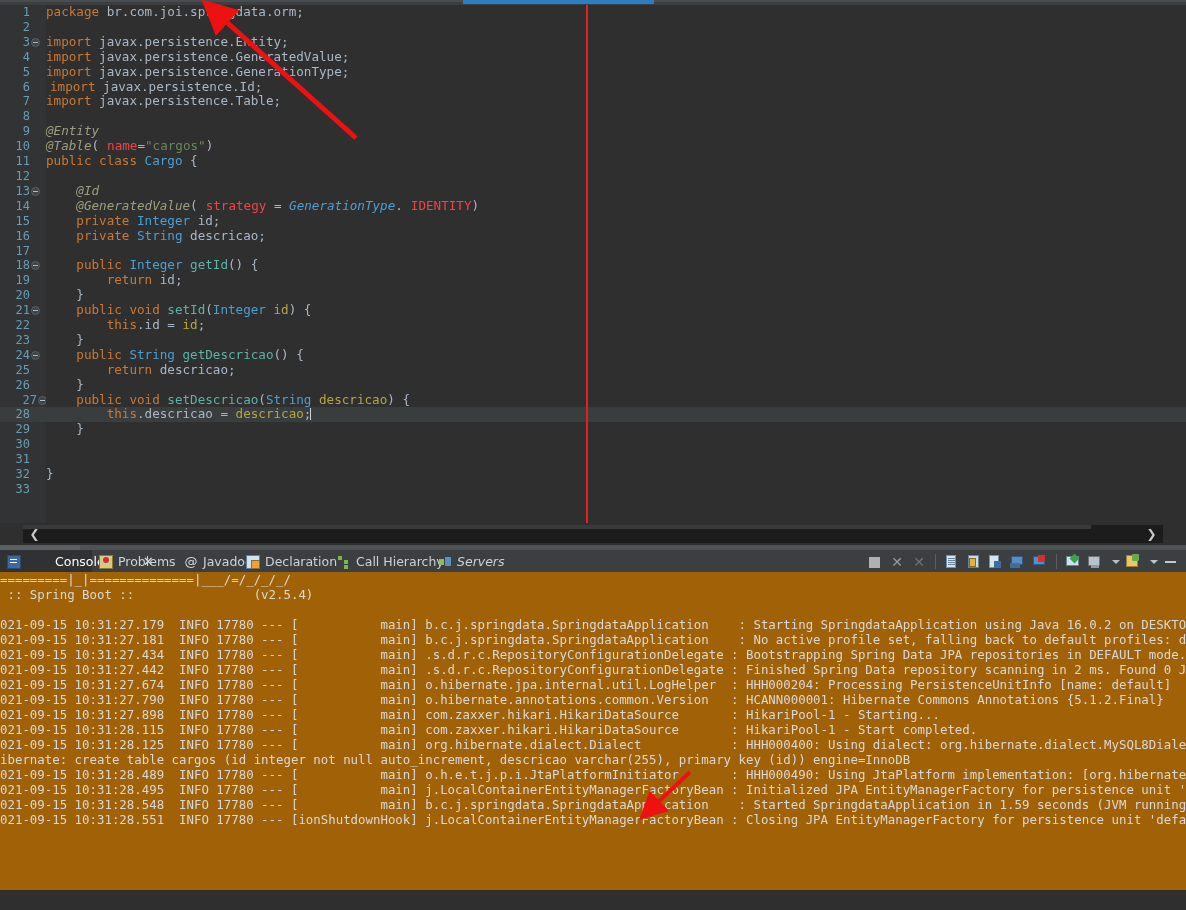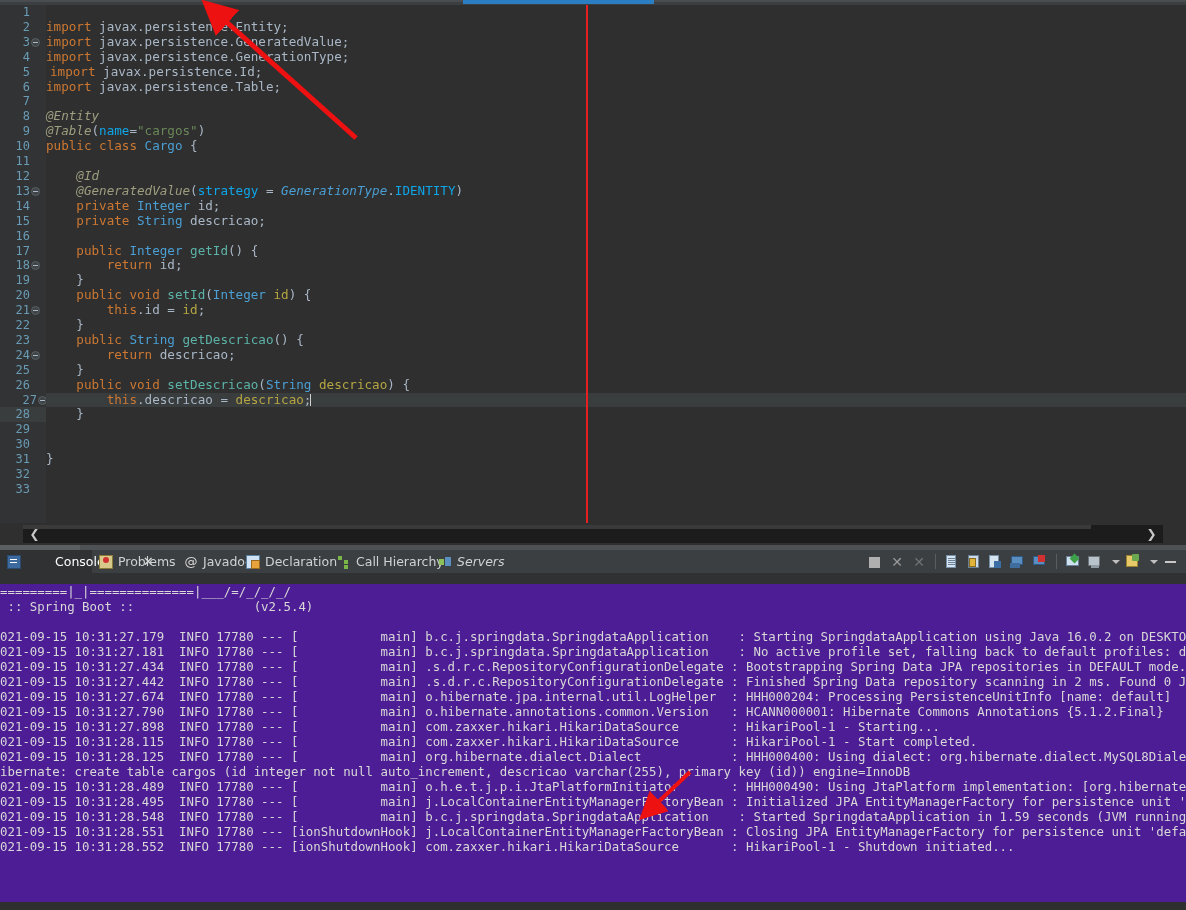--- a/index.html
+++ b/index.html
@@ -246,6 +246,7 @@
       </div>
     <div class="print-margin"></div>
     <div class="code-area" id="code-lines">
+        <div class="line"><span class="code" style="left: 0px;"><span class="kw">package</span><span class="pln"> br.com.joi.springdata.orm;</span></span></div>
         <div class="line"><span class="code" style="left: 0px;"></span></div>
         <div class="line"><span class="code" style="left: 0px;"><span class="kw">import</span><span class="pln"> javax.persistence.Entity;</span></span></div>
         <div class="line"><span class="code" style="left: 0px;"><span class="kw">import</span><span class="pln"> javax.persistence.GeneratedValue;</span></span></div>

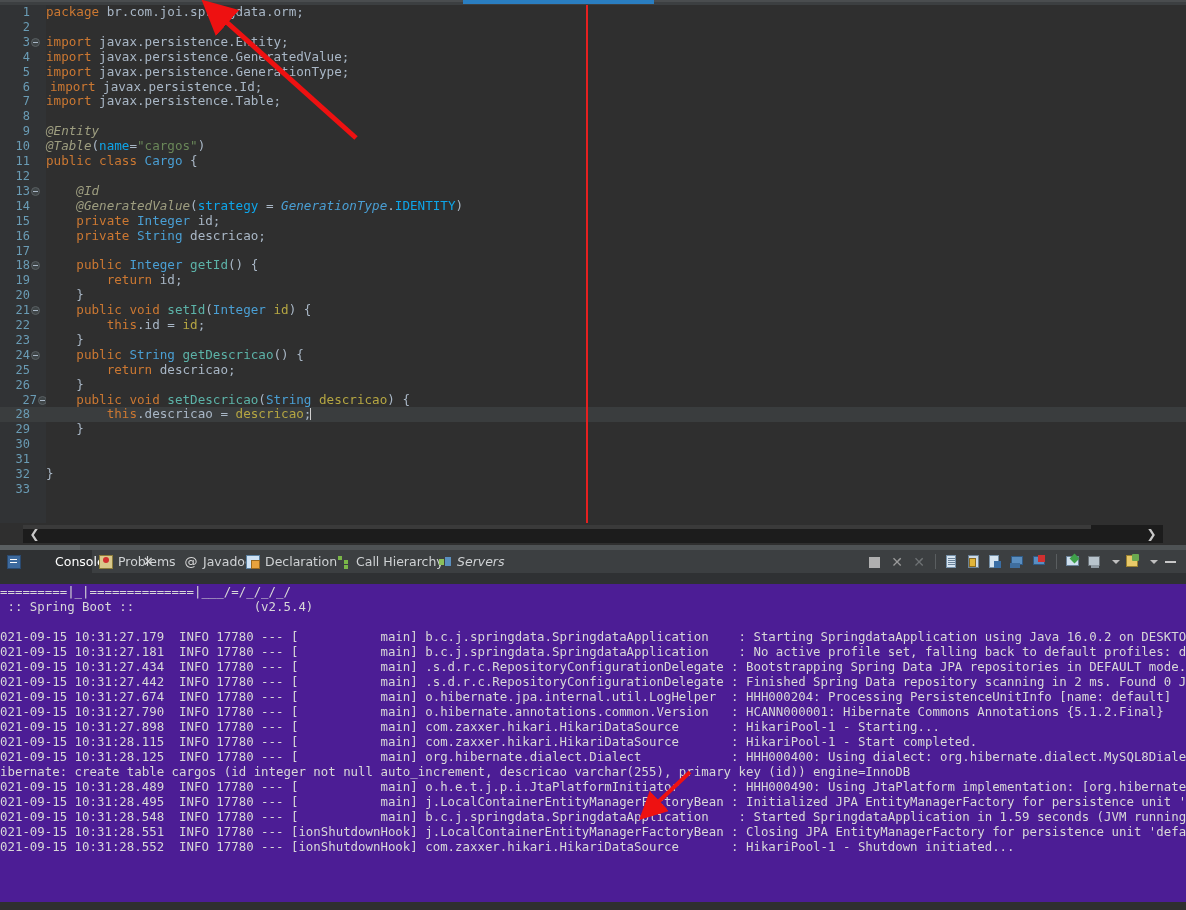--- a/index.html
+++ b/index.html
@@ -67,7 +67,7 @@
   .type { color: #4a9fd4; }
   .typi { color: #4a9fd4; font-style: italic; }
   .str  { color: #6a8759; }
-  .fld  { color: #0ea5e9; }
+  .fld  { color: #ef4444; margin-left: 8px; }
   .mth  { color: #5cb3a8; }
   .pln  { color: #a9b7c6; }
   .prm  { color: #b5a642; }

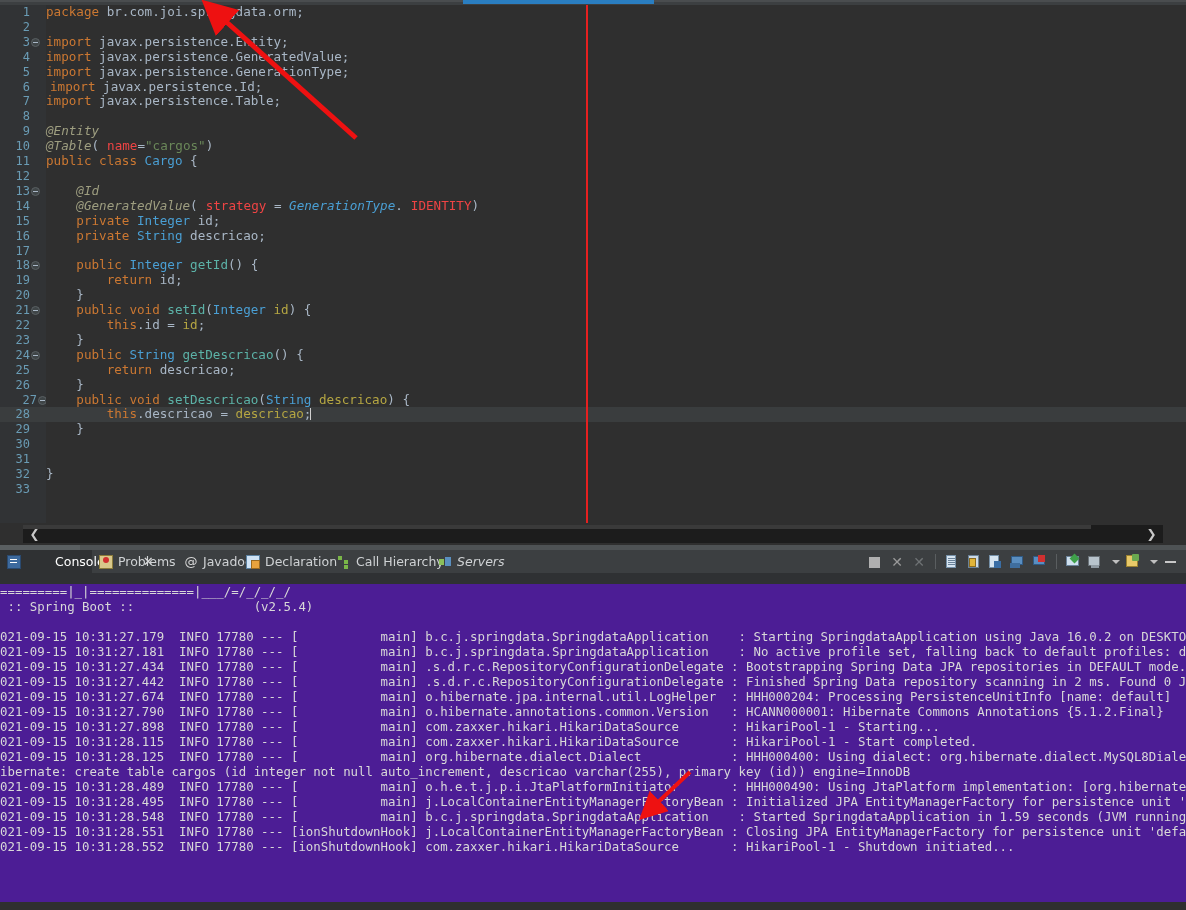--- a/index.html
+++ b/index.html
@@ -185,8 +185,8 @@
 
   
   .console-out {
-    position: absolute; top: 584px; left: 0; width: 1186px; height: 318px;
-    background: #4c1d95; overflow: hidden;
+    position: absolute; top: 572px; left: 0; width: 1186px; height: 318px;
+    background: #a16207; overflow: hidden;
   }
   .cline {
     height: 15px; line-height: 15px; font-size: 12.4px;

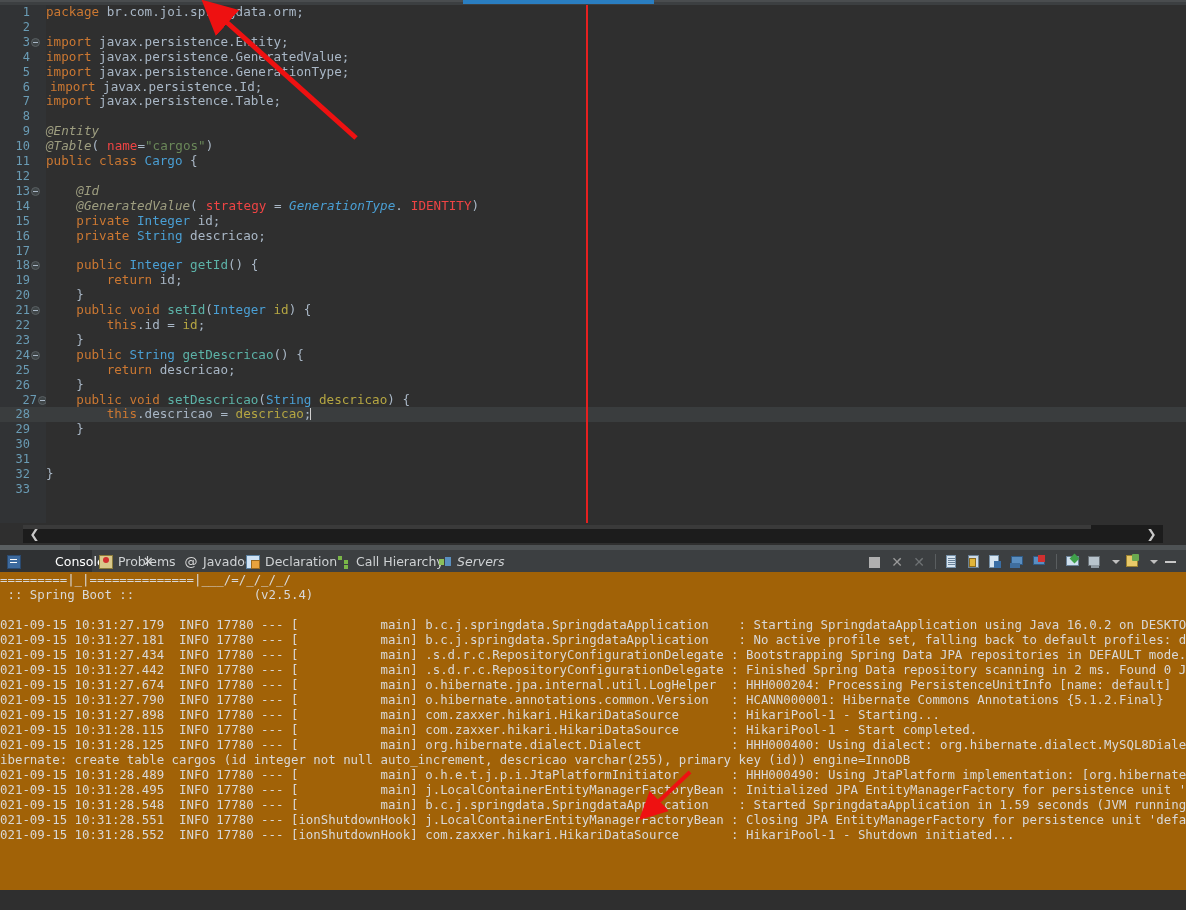--- a/index.html
+++ b/index.html
@@ -390,7 +390,6 @@
       <div class="cline">021-09-15 10:31:28.495  INFO 17780 --- [           main] j.LocalContainerEntityManagerFactoryBean : Initialized JPA EntityManagerFactory for persistence unit 'default'</div>
       <div class="cline">021-09-15 10:31:28.548  INFO 17780 --- [           main] b.c.j.springdata.SpringdataApplication    : Started SpringdataApplication in 1.59 seconds (JVM running for 1.806)</div>
       <div class="cline">021-09-15 10:31:28.551  INFO 17780 --- [ionShutdownHook] j.LocalContainerEntityManagerFactoryBean : Closing JPA EntityManagerFactory for persistence unit 'default'</div>
-      <div class="cline">021-09-15 10:31:28.552  INFO 17780 --- [ionShutdownHook] com.zaxxer.hikari.HikariDataSource       : HikariPool-1 - Shutdown initiated...</div>
     </div>
 
   <svg class="annot" style="left:0;top:0;width:1186px;height:910px">

